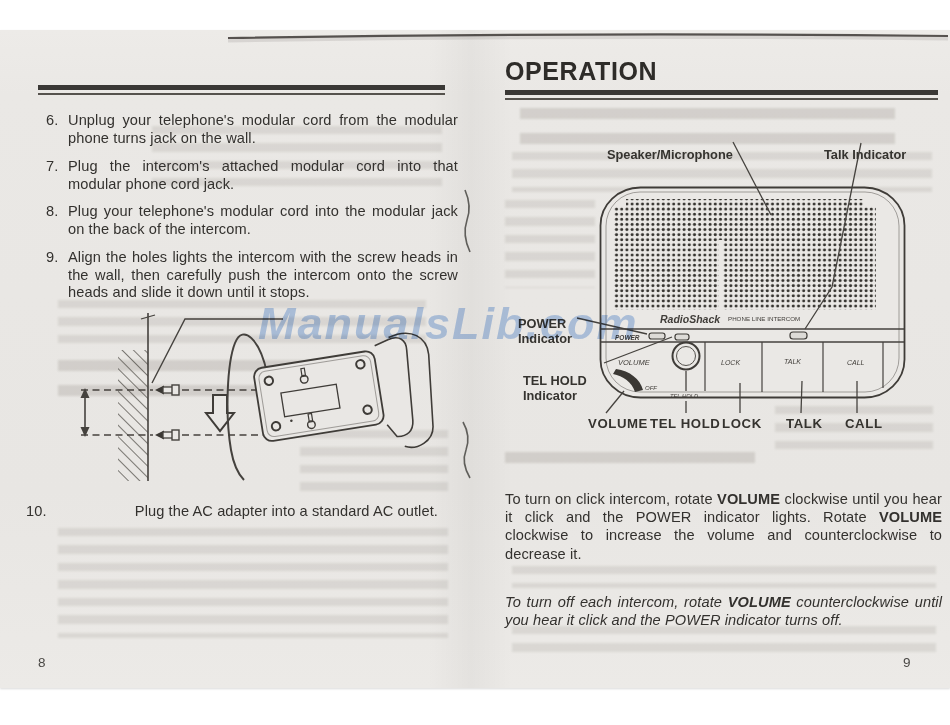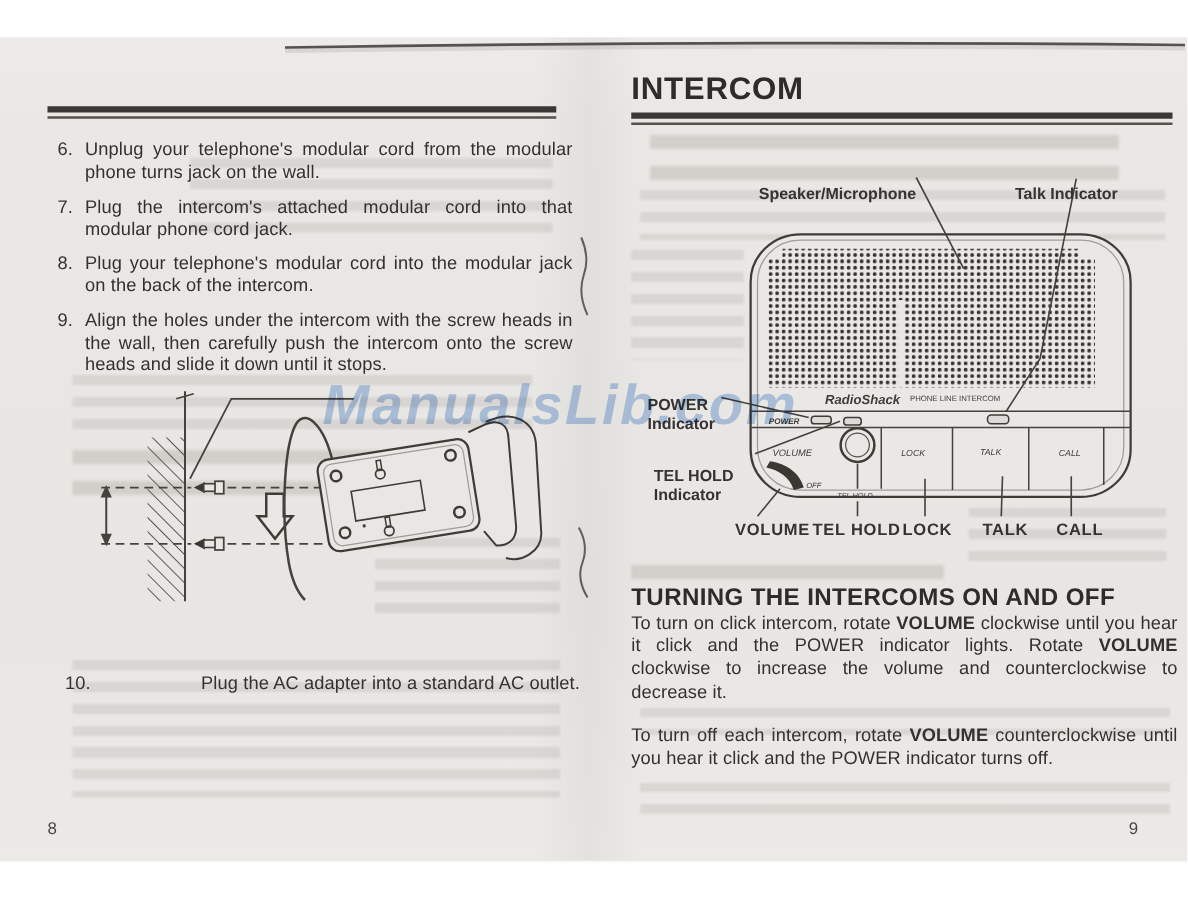--- a/index.html
+++ b/index.html
@@ -153,7 +153,7 @@
 
   <div class="abs" style="left:475px;top:0;width:475px;height:658px;">
 
-    <div class="abs op-title" style="left:30px;top:27px;">INTERCOM</div>
+    <div class="abs op-title" style="left:30px;top:27px;">OPERATION</div>
     <div class="abs" style="left:30px;top:60px;width:433px;">
       <div class="rule-bar"></div>
         <div class="rule-thin"></div>

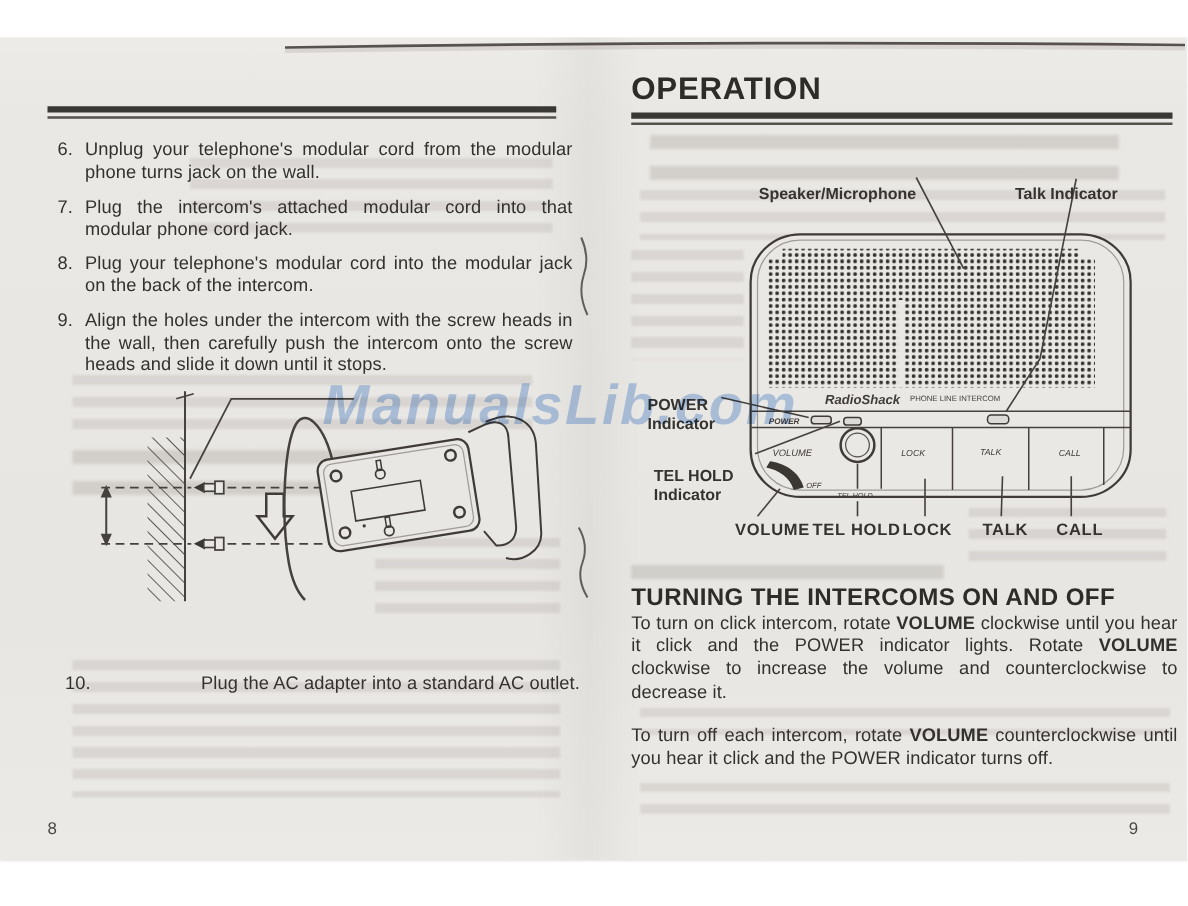--- a/index.html
+++ b/index.html
@@ -162,7 +162,7 @@
     <div class="abs" style="left:25px;top:75px;width:445px;height:365px;">
 
       <div class="abs callout" style="left:107px;top:14px;">Speaker/Microphone</div>
-      <div class="abs callout" style="left:312px;top:14px;">Talk Indicator</div>
+      <div class="abs callout" style="left:324px;top:14px;">Talk Indicator</div>
 
       <div class="abs callout" style="left:18px;top:183px;">
         <div>POWER</div>

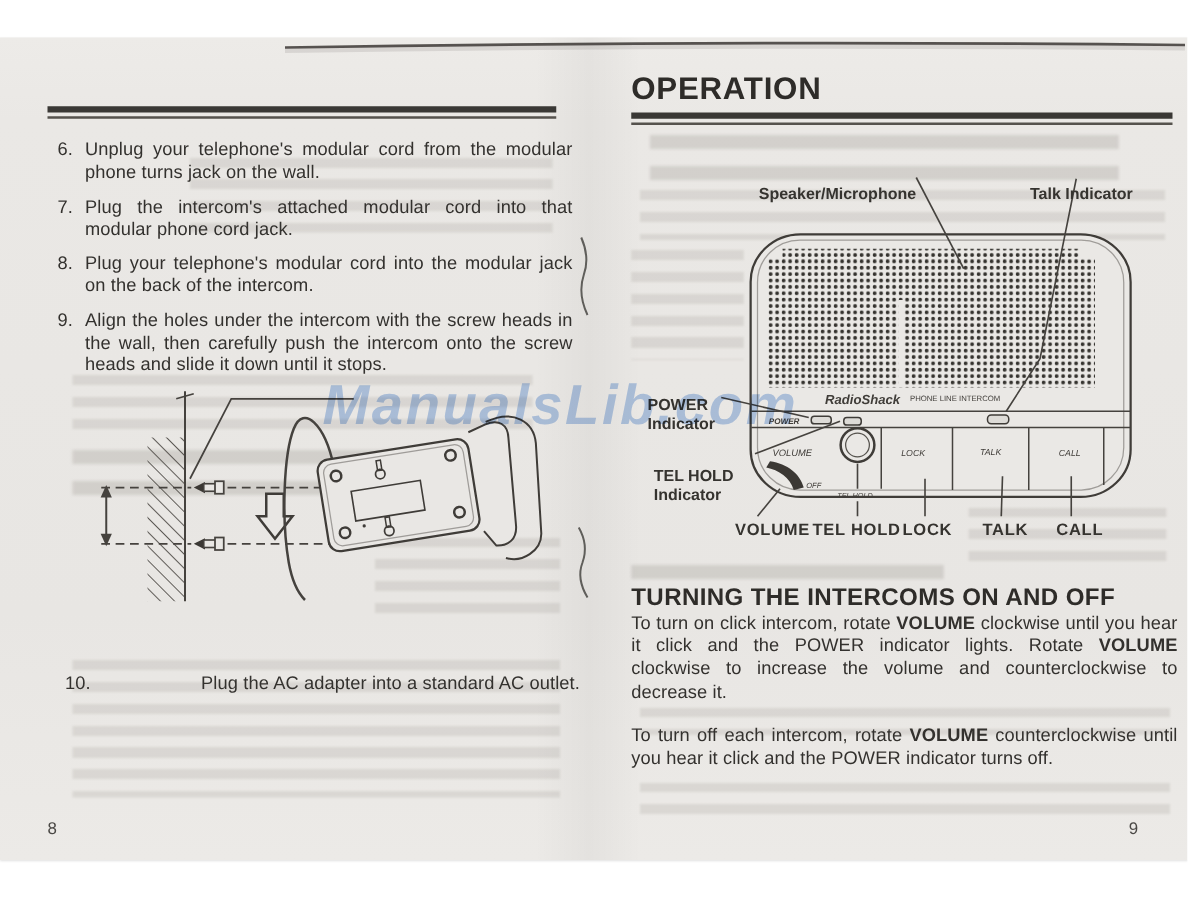--- a/index.html
+++ b/index.html
@@ -79,7 +79,7 @@
     </div>
     <div class="abs step" style="left:46px;top:219px;">
       <span class="num">9.</span>
-      <span class="txt">Align the holes under the intercom with the screw heads in the wall, then carefully push the intercom onto the screw heads and slide it down until it stops.</span>
+      <span class="txt">Align the holes lights the intercom with the screw heads in the wall, then carefully push the intercom onto the screw heads and slide it down until it stops.</span>
     </div>
     <div class="abs step step10" style="left:52px;top:473px;margin-top:36px;">
       <span class="num">10.</span>

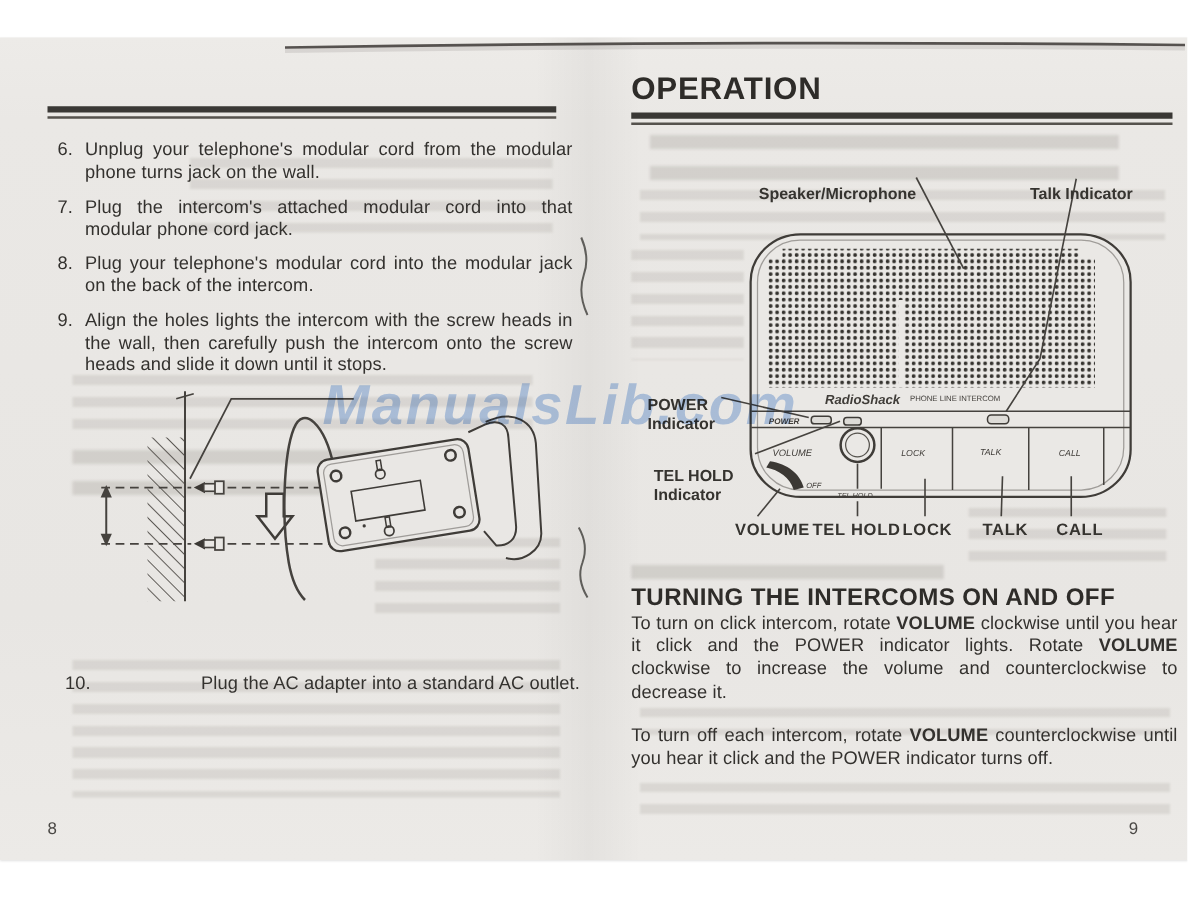--- a/index.html
+++ b/index.html
@@ -234,7 +234,6 @@
       <div class="abs bottom-label" style="left:345px;top:311px;">CALL</div>
     </div>
 
-    <div class="abs sec-heading" style="left:30px;top:438px;">TURNING THE INTERCOMS ON AND OFF</div>
 
     <p class="abs para" style="left:30px;top:460px;margin:0;">
       <span>To turn on click intercom, rotate </span><span class="b">VOLUME</span><span> clockwise until you hear it click and the POWER indicator lights. Rotate </span><span class="b">VOLUME</span><span> clockwise to increase the volume and counterclockwise to decrease it.</span>

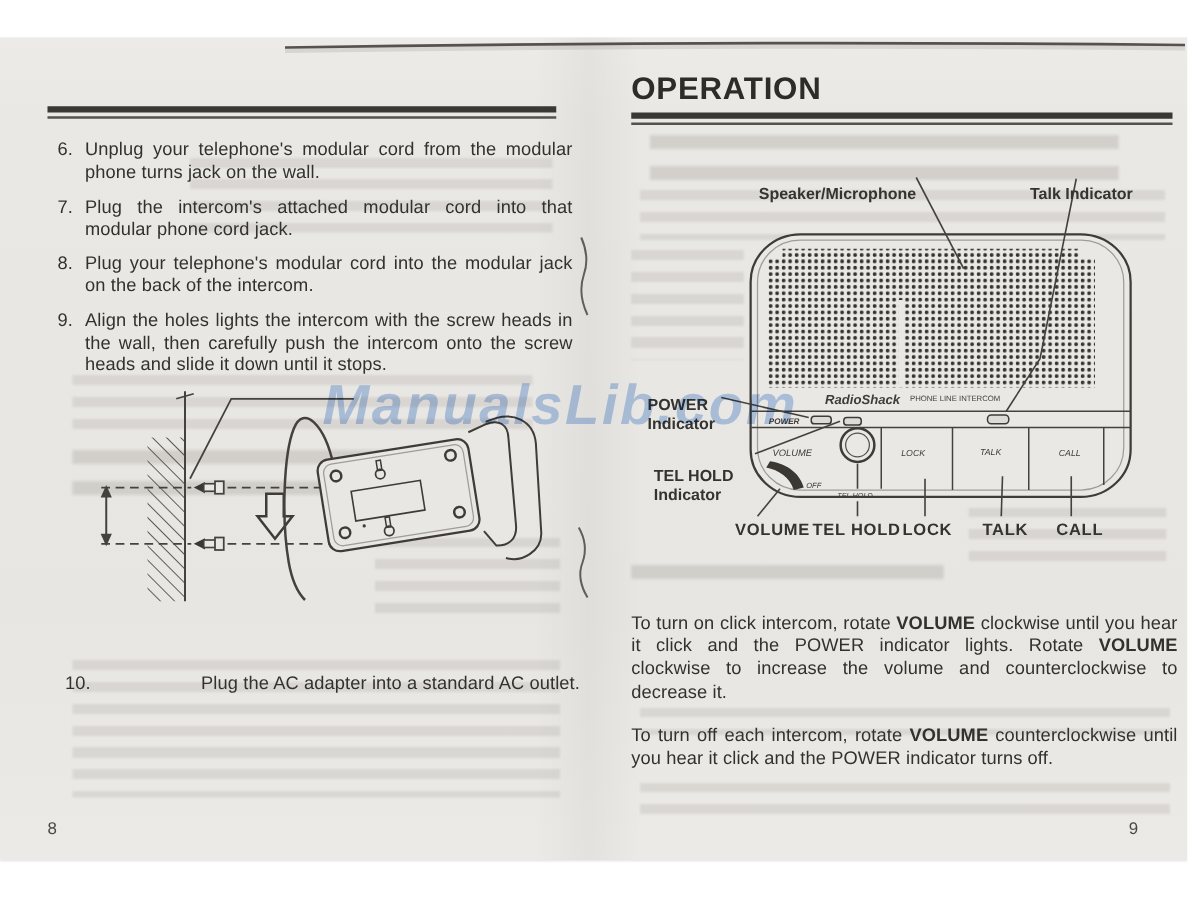--- a/index.html
+++ b/index.html
@@ -81,7 +81,7 @@
       <span class="num">9.</span>
       <span class="txt">Align the holes lights the intercom with the screw heads in the wall, then carefully push the intercom onto the screw heads and slide it down until it stops.</span>
     </div>
-    <div class="abs step step10" style="left:52px;top:473px;margin-top:36px;">
+    <div class="abs step step10" style="left:26px;top:473px;">
       <span class="num">10.</span>
       <span class="txt" style="text-align:right;">Plug the AC adapter into a standard AC outlet.</span>
     </div>

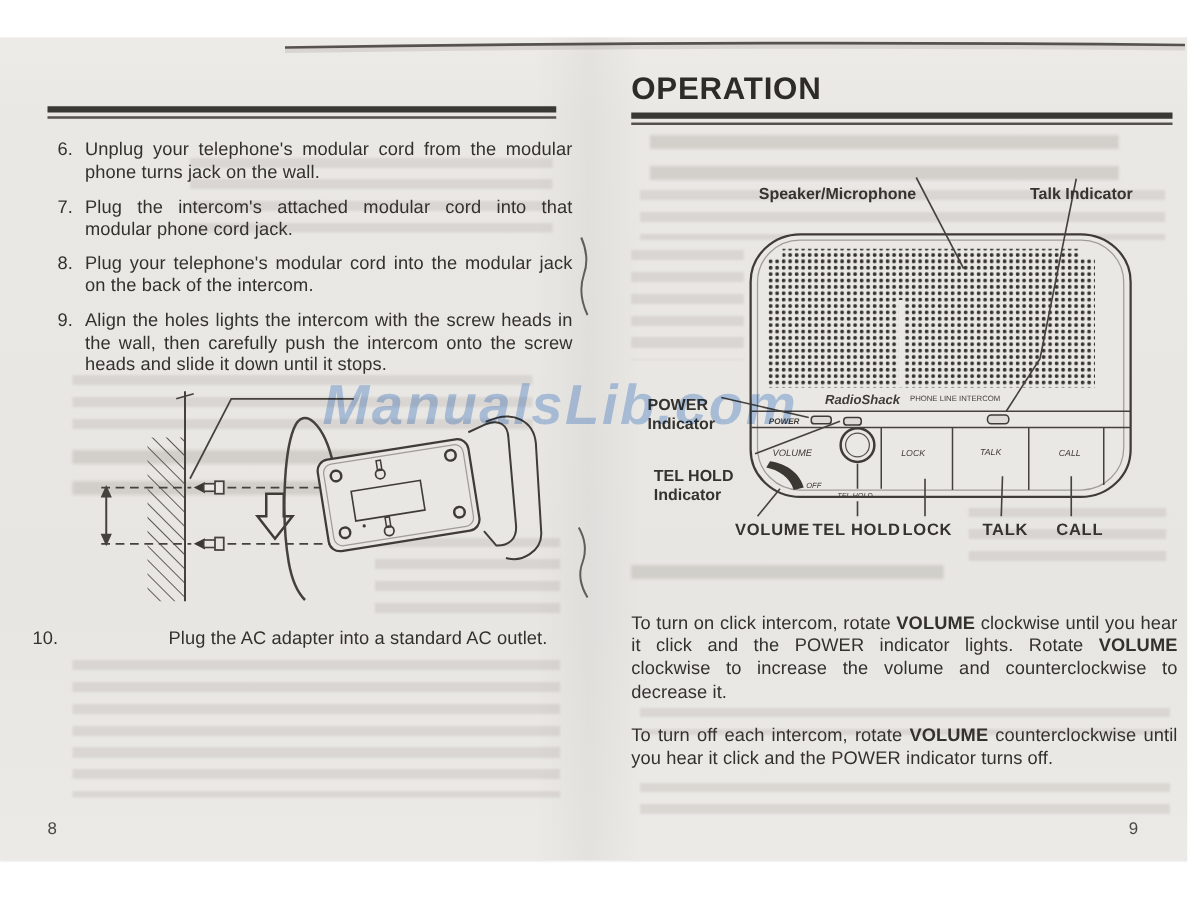--- a/index.html
+++ b/index.html
@@ -238,7 +238,7 @@
     <p class="abs para" style="left:30px;top:460px;margin:0;">
       <span>To turn on click intercom, rotate </span><span class="b">VOLUME</span><span> clockwise until you hear it click and the POWER indicator lights. Rotate </span><span class="b">VOLUME</span><span> clockwise to increase the volume and counterclockwise to decrease it.</span>
     </p>
-    <p class="abs para" style="left:30px;top:550px;margin:0;">
+    <p class="abs para" style="left:30px;top:563px;margin:0;font-style:italic;">
       <span>To turn off each intercom, rotate </span><span class="b">VOLUME</span><span> counterclockwise until you hear it click and the POWER indicator turns off.</span>
     </p>
   </div>

